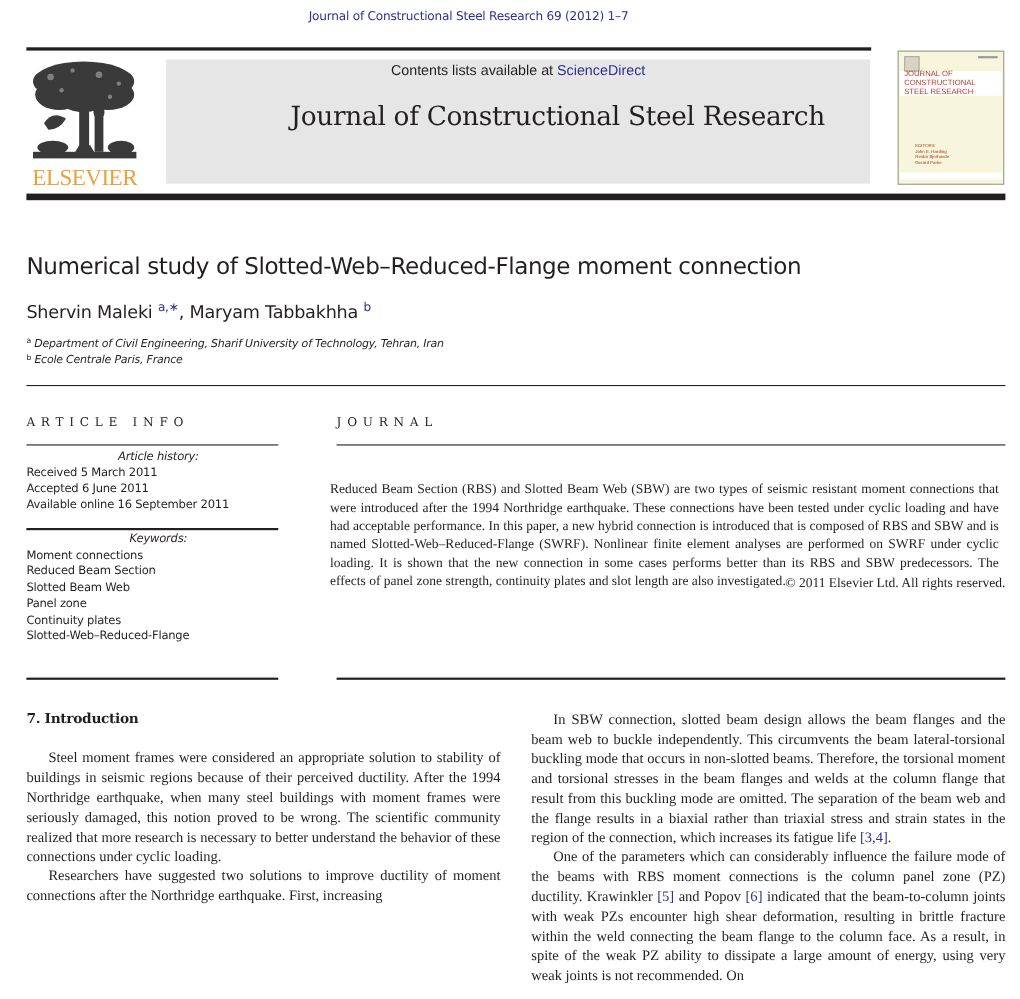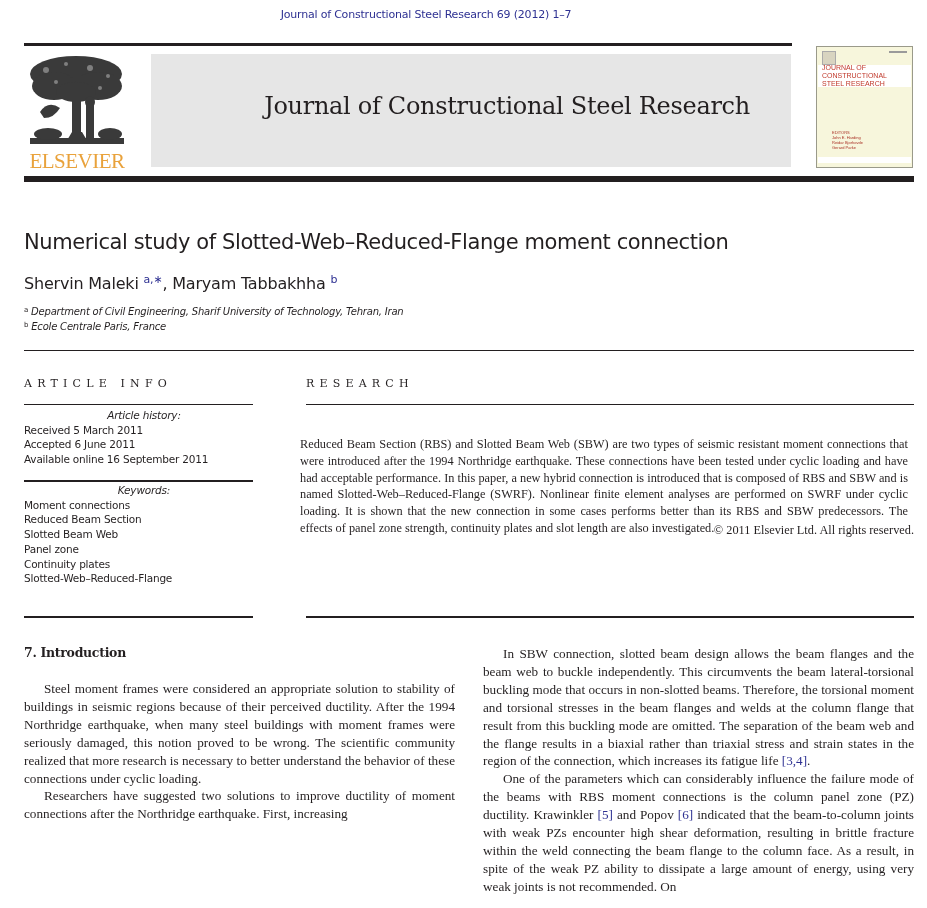--- a/index.html
+++ b/index.html
@@ -100,6 +100,9 @@
 </div>
 
 <div class="abs banner">
+  <div class="abs contents-line">
+    <span>Contents lists available at </span><span class="sd">ScienceDirect</span>
+  </div>
   <div class="abs journal-title">Journal of Constructional Steel Research</div>
 </div>
 

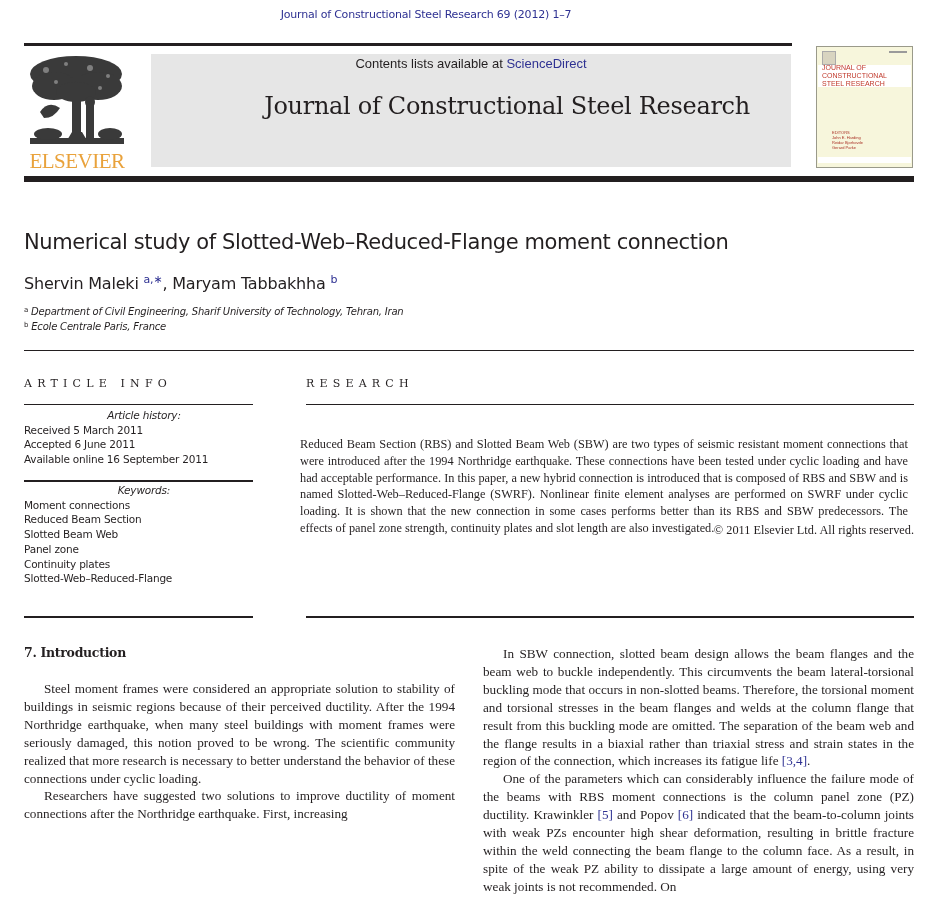--- a/index.html
+++ b/index.html
@@ -144,7 +144,7 @@
 <div class="abs rule-thin-full"></div>
 
 <div class="abs article-info-head section-caps">ARTICLE INFO</div>
-<div class="abs abstract-head section-caps">RESEARCH</div>
+<div class="abs abstract-head section-caps">JOURNAL</div>
 
 <div class="abs rule-info-1"></div>
 <div class="abs rule-abs-1"></div>

